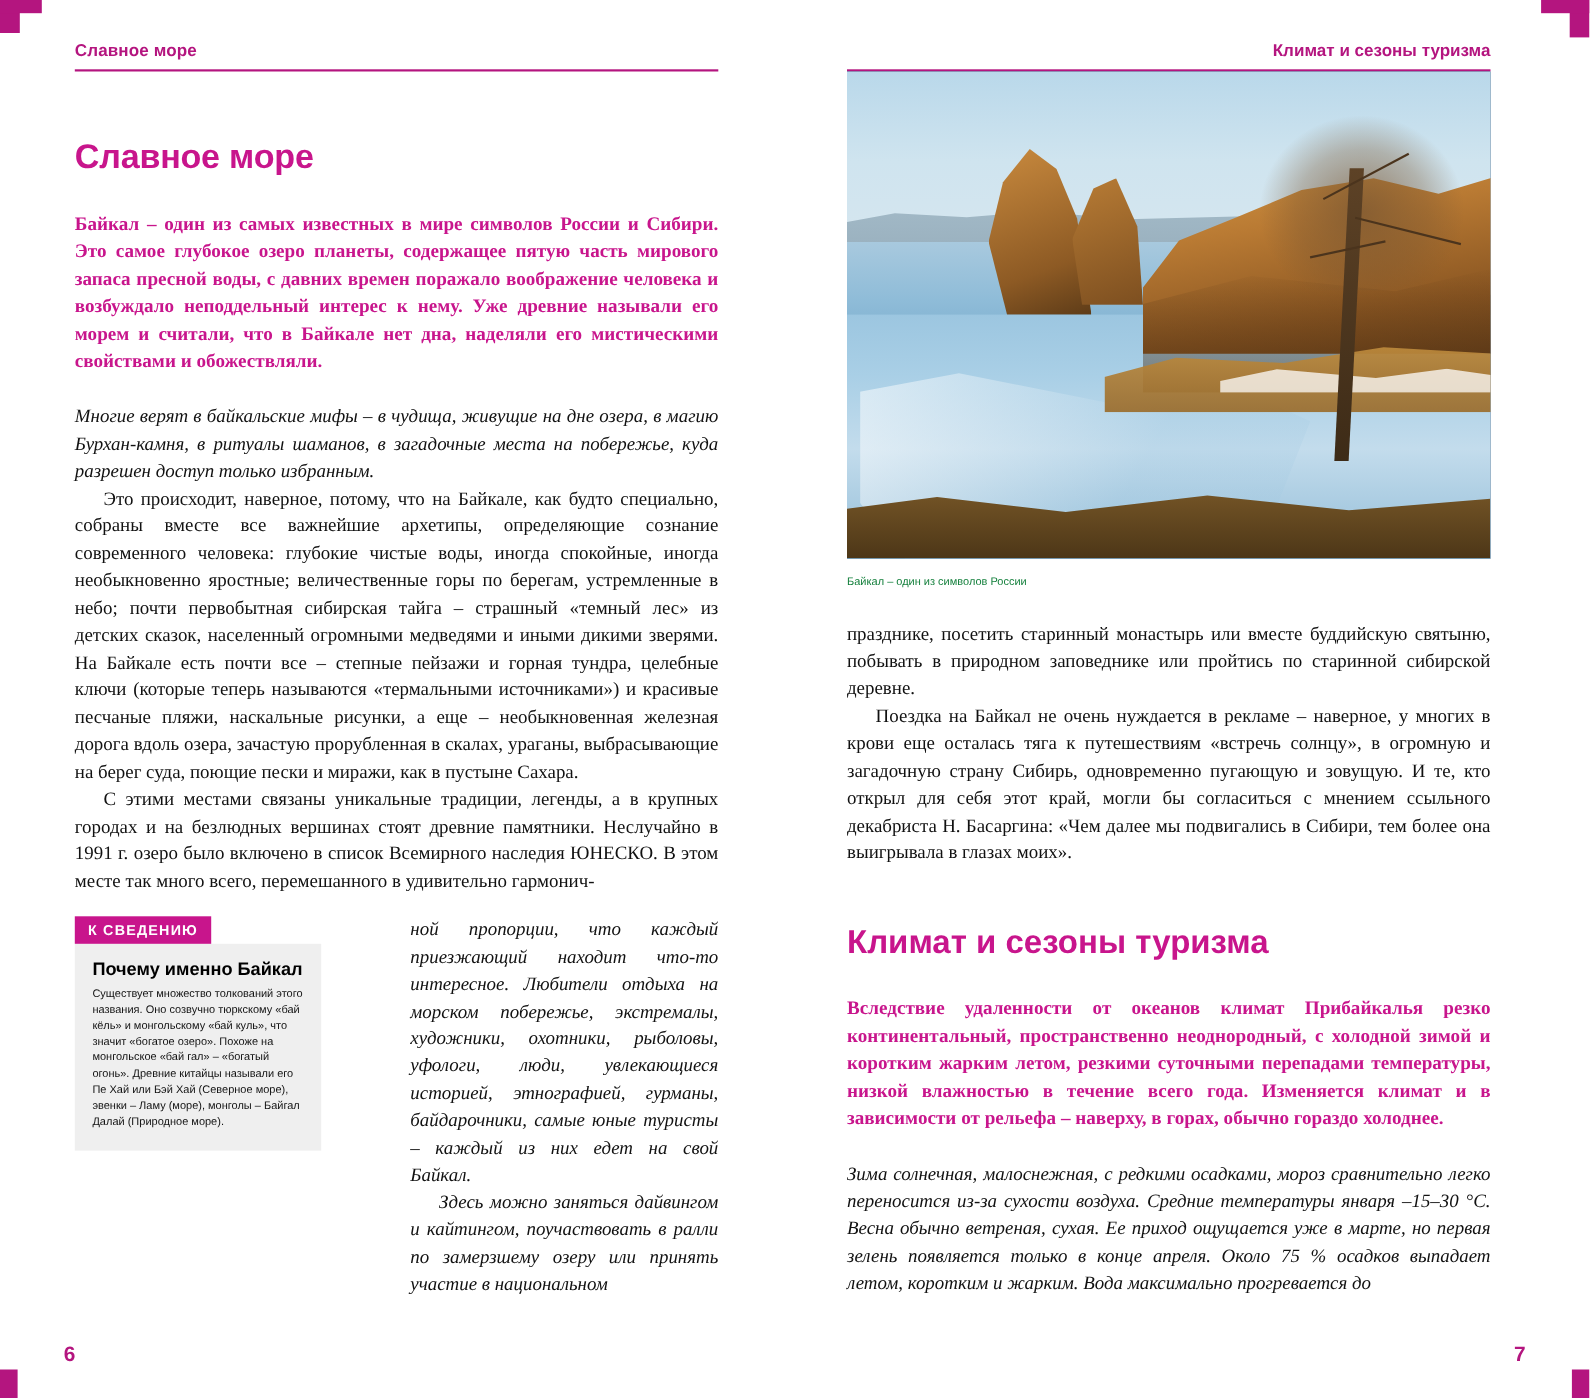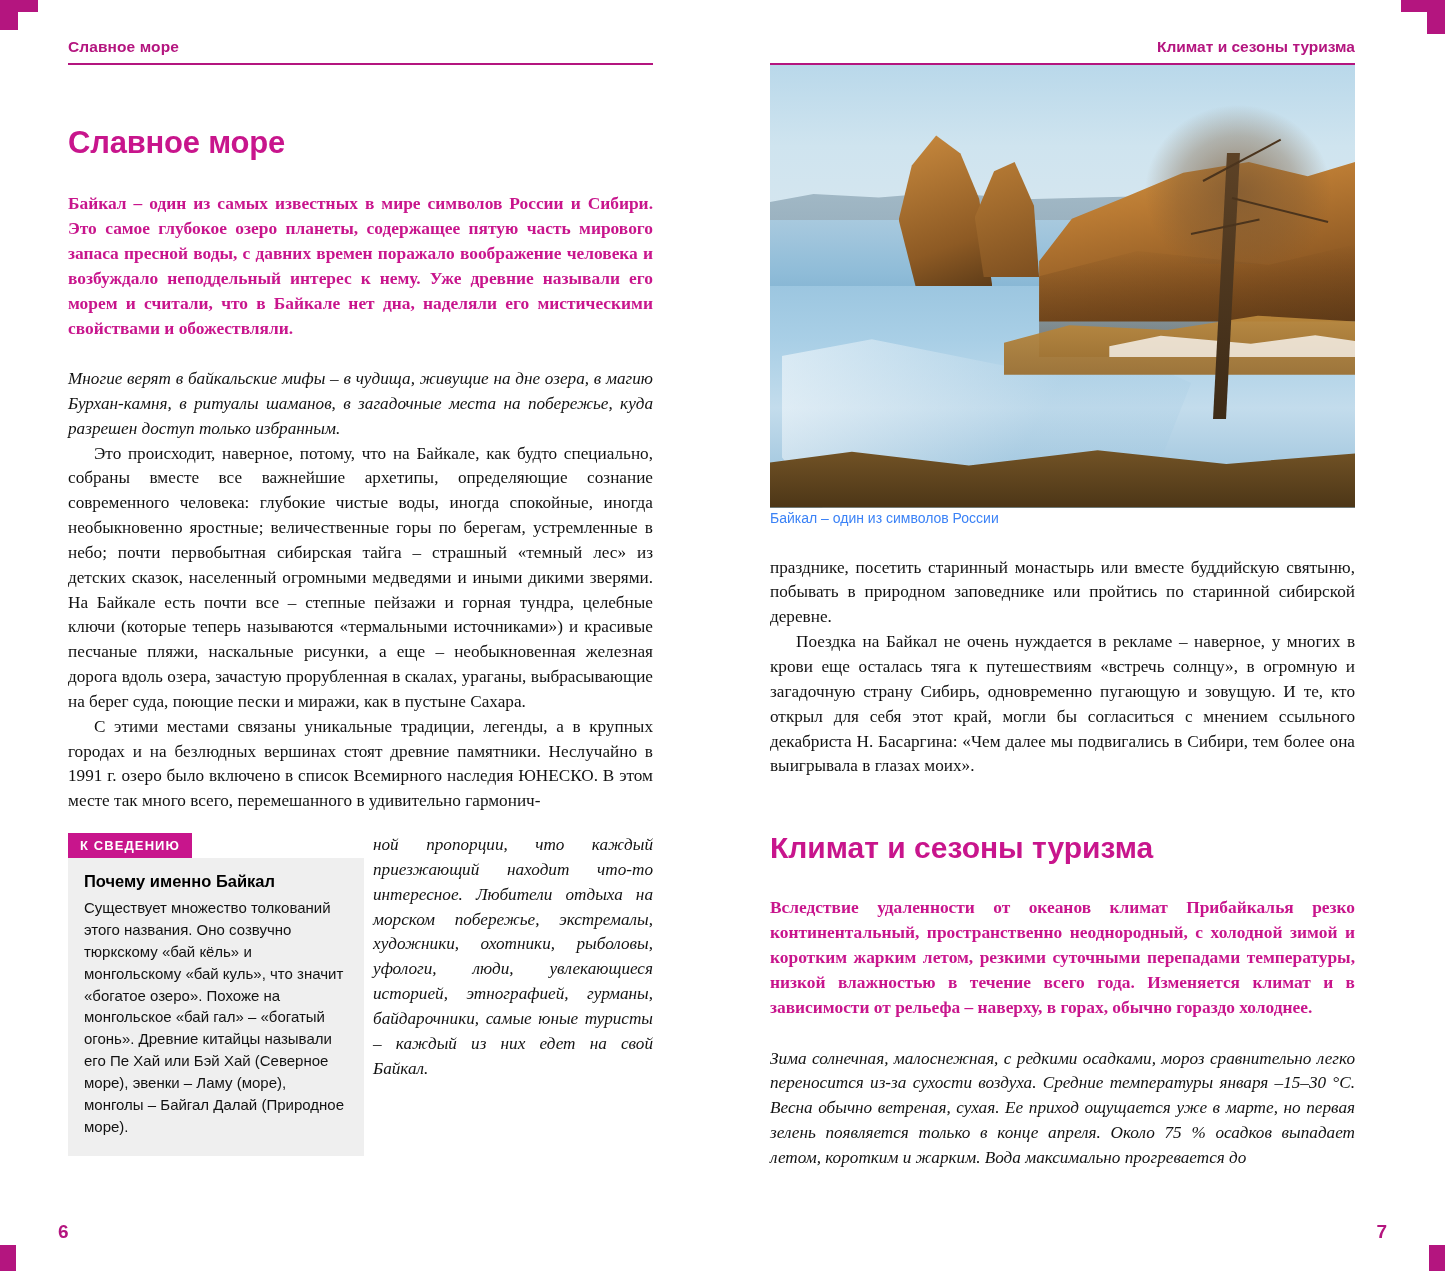--- a/index.html
+++ b/index.html
@@ -199,9 +199,9 @@
   }
   .caption {
     font-family: "Liberation Sans", sans-serif;
-    font-size: 14px;
-    color: #3b82f6;
-    margin-top: 2px;
+    font-size: 10px;
+    color: #15803d;
+    margin-top: 16px;
   }
   h2.title2 {
     font-family: "Liberation Sans", sans-serif;

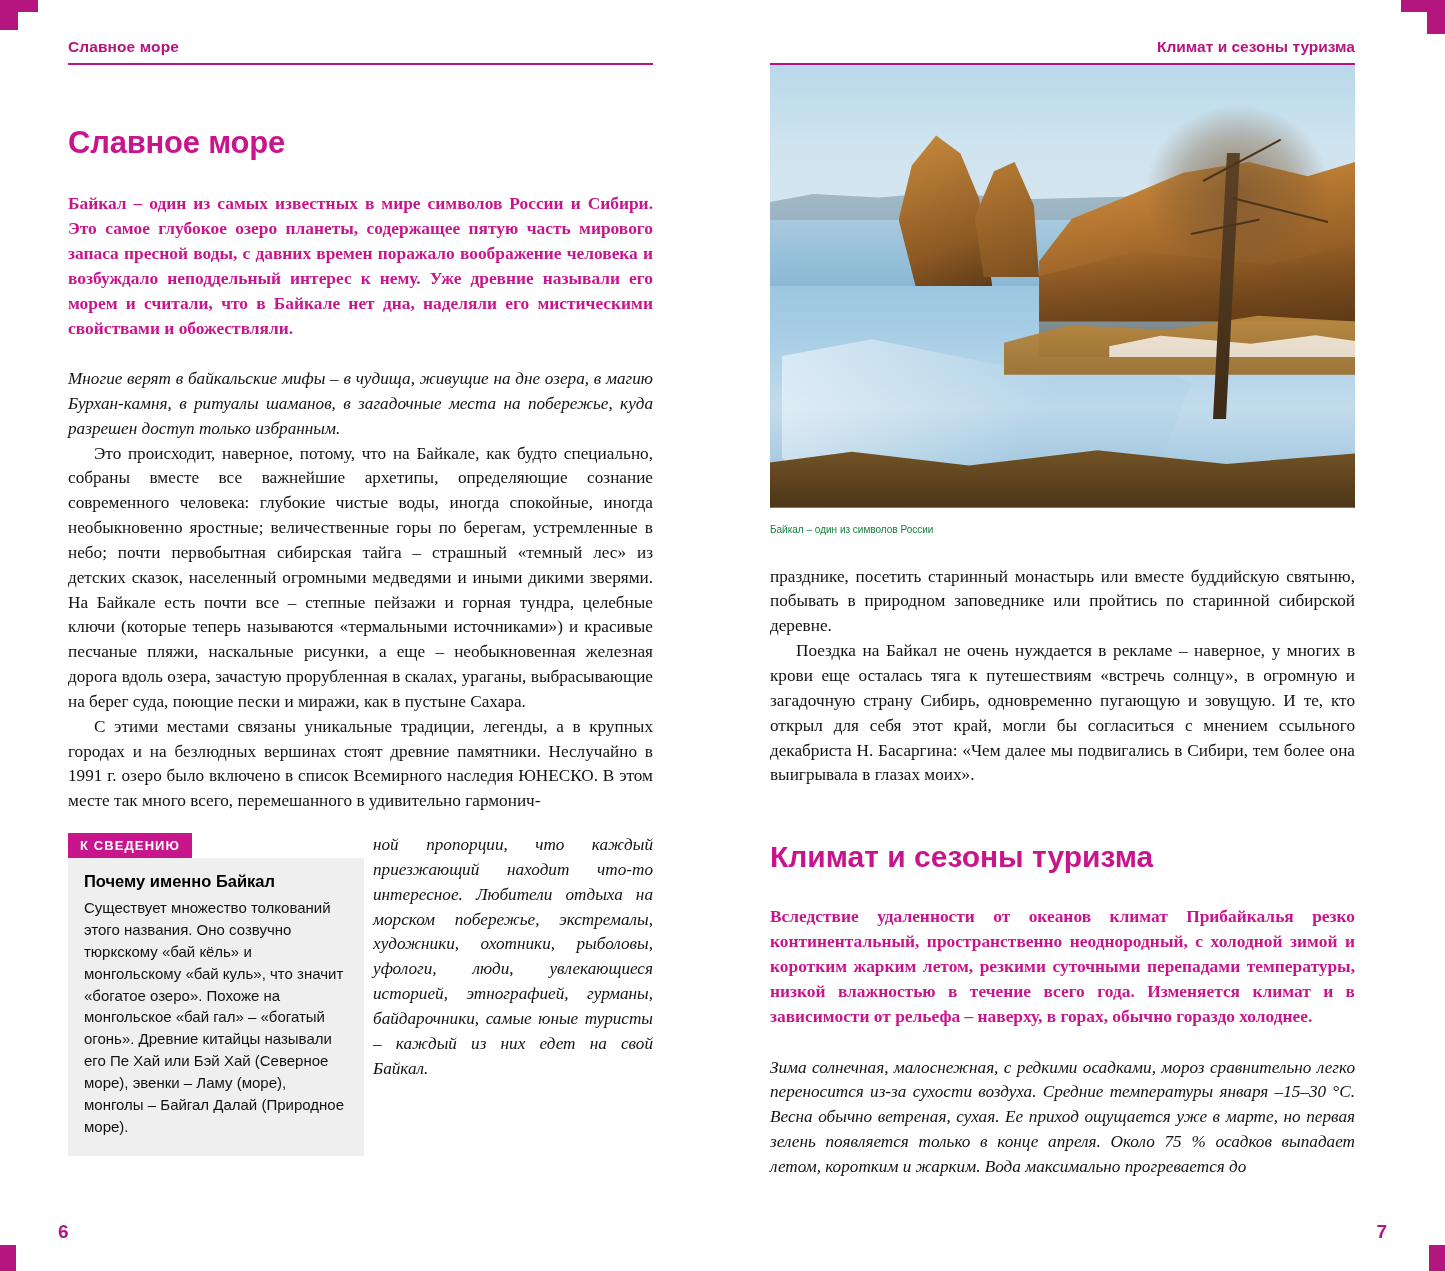--- a/index.html
+++ b/index.html
@@ -110,7 +110,7 @@
     position: absolute;
     left: 0;
     top: 795px;
-    width: 296px;
+    width: 224px;
   }
   .info-tag {
     display: inline-block;

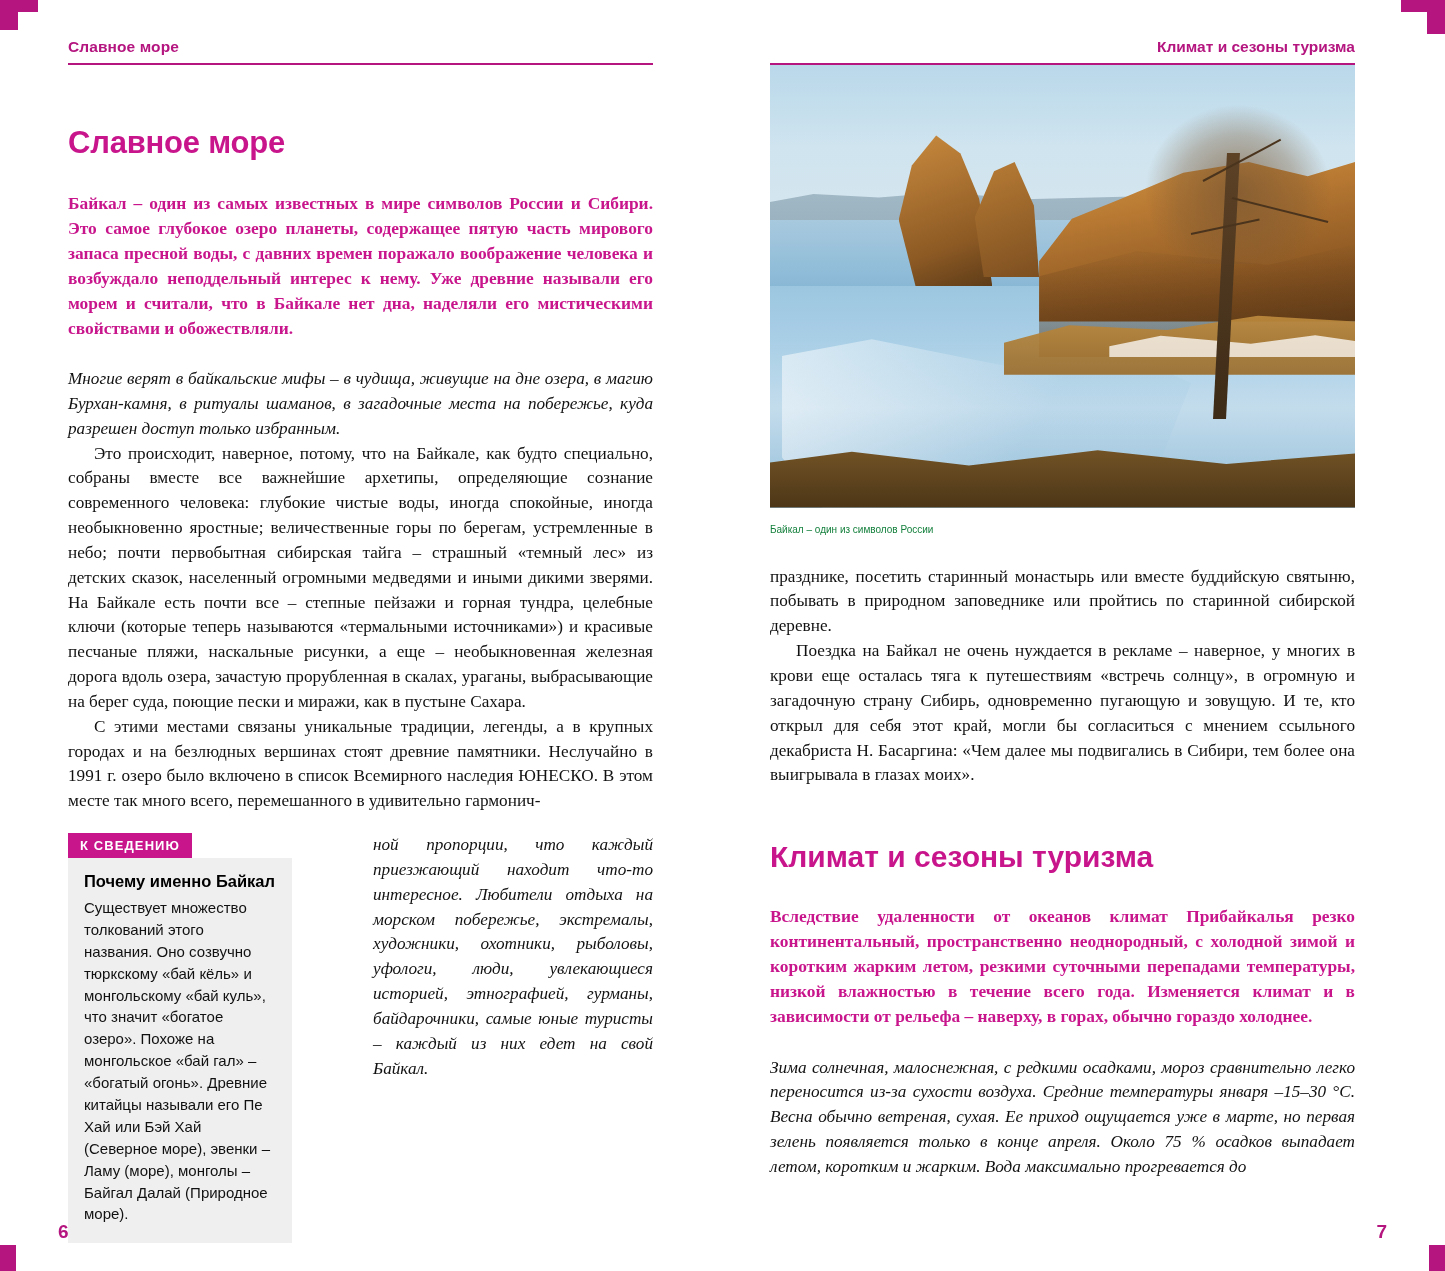--- a/index.html
+++ b/index.html
@@ -136,7 +136,7 @@
   }
   .info-text {
     font-family: "Liberation Sans", sans-serif;
-    font-size: 15px;
+    font-size: 10px;
     line-height: 1.46;
     color: #111;
     margin: 0;

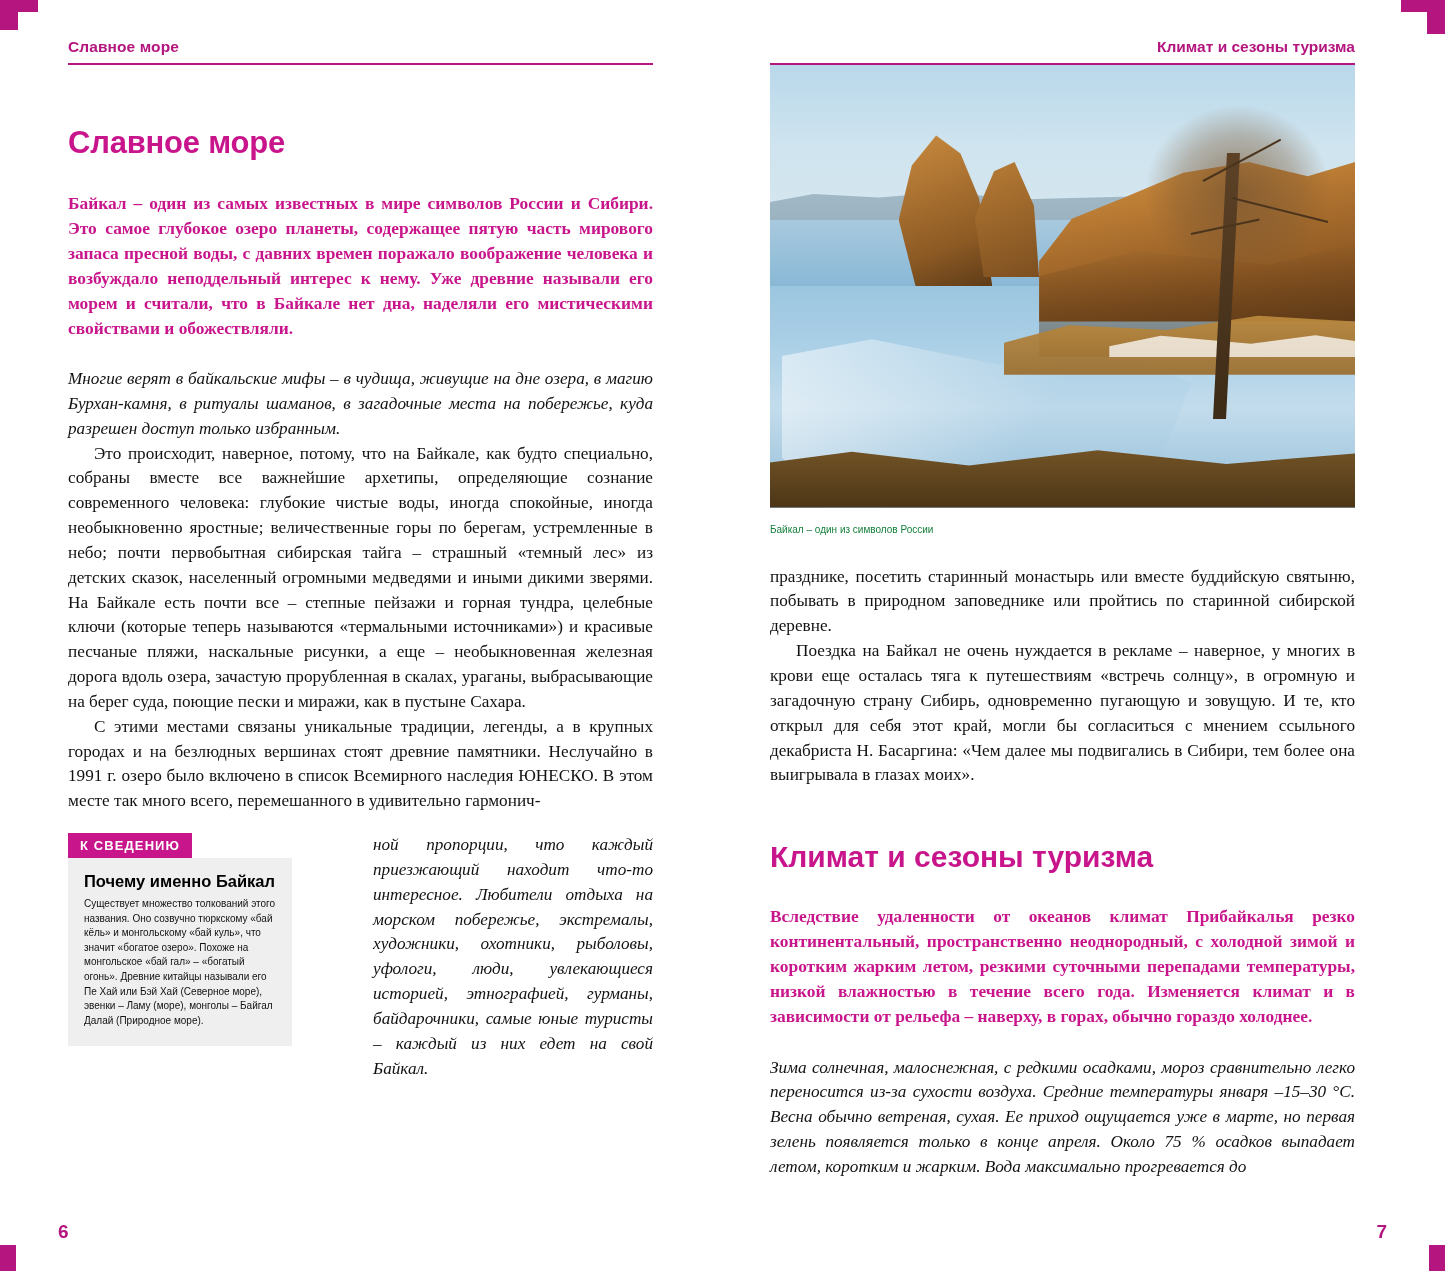--- a/index.html
+++ b/index.html
@@ -330,6 +330,7 @@
 
     <div class="left-col2">
       <p class="just-col">ной пропорции, что каждый приезжающий находит что-то интересное. Любители отдыха на морском побережье, экстремалы, художники, охотники, рыболовы, уфологи, люди, увлекающиеся историей, этнографией, гурманы, байдарочники, самые юные туристы – каждый из них едет на свой Байкал.</p>
+      <p class="just-col ind">Здесь можно заняться дайвингом и кайтингом, поучаствовать в ралли по замерзшему озеру или принять участие в национальном</p>
     </div>
   </div>
 

